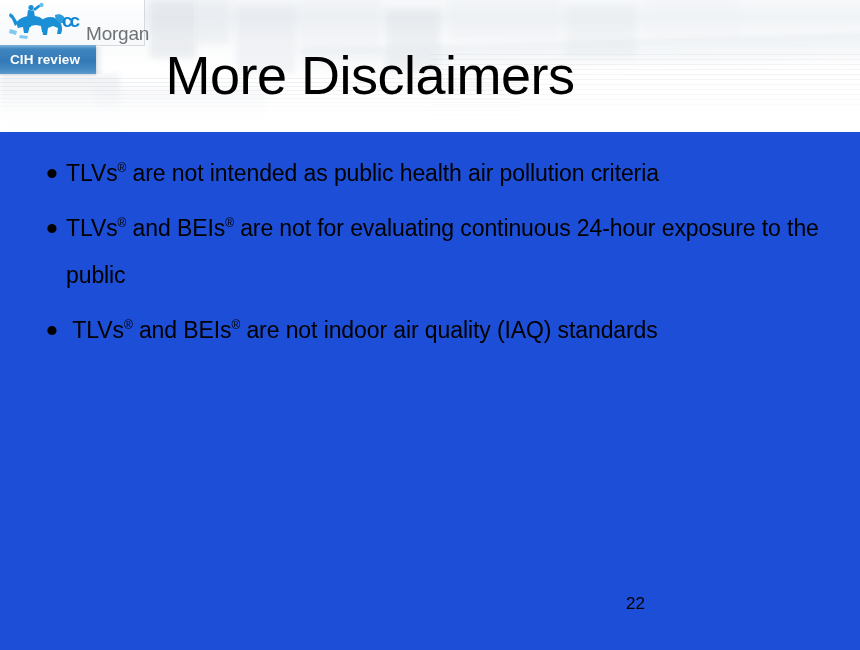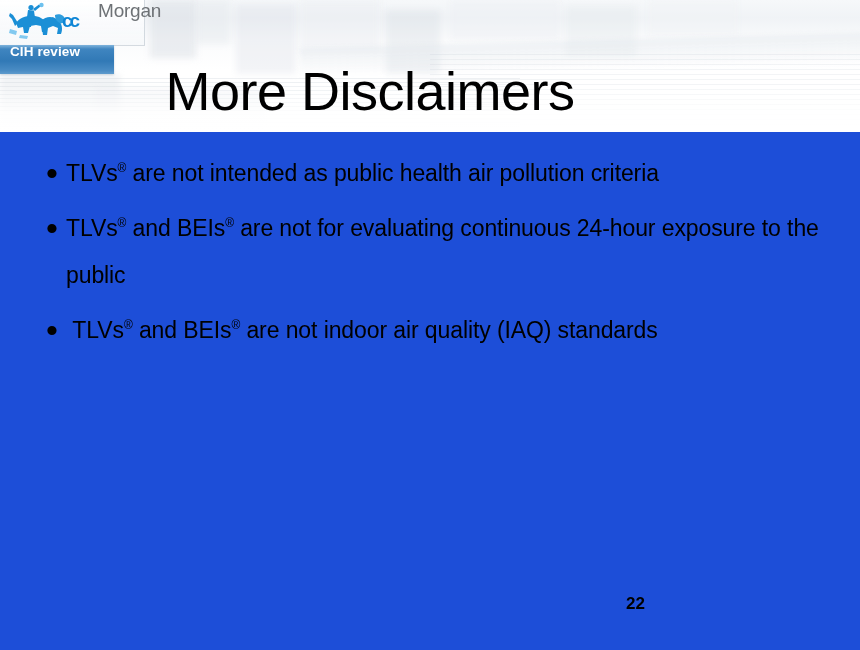--- a/index.html
+++ b/index.html
@@ -150,12 +150,11 @@
   .logo-word {
     position: absolute;
     left: 86px;
-    top: 1px;
+    top: 24px;
     font-size: 19px;
     color: #6e7276;
     line-height: 1;
     letter-spacing: -0.2px;
-    margin-left: 12px;
   }
 
   

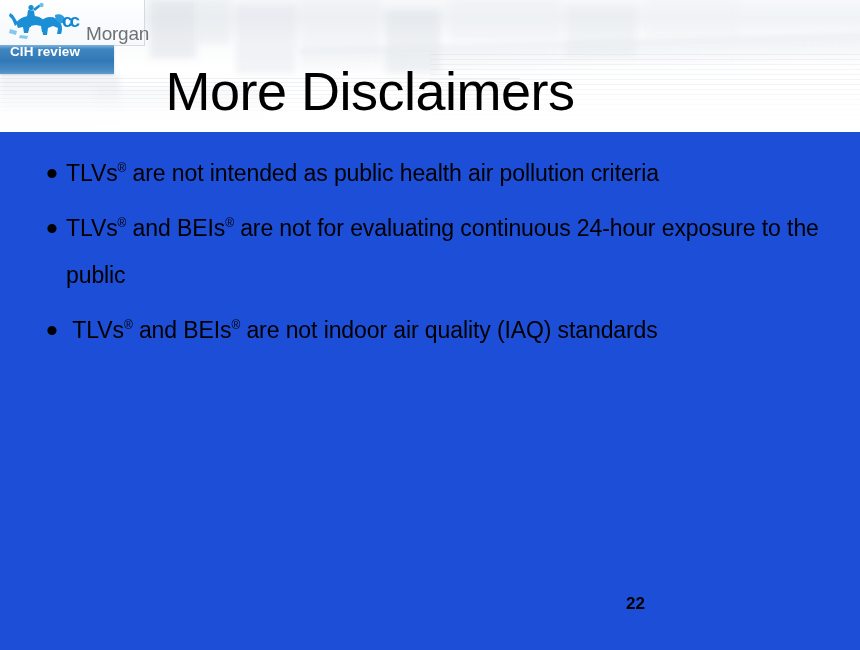--- a/index.html
+++ b/index.html
@@ -162,7 +162,7 @@
     position: absolute;
     left: 0;
     top: 45px;
-    width: 114px;
+    width: 96px;
     height: 29px;
     background: linear-gradient(to bottom,
       #7fb4dc 0%,
@@ -172,6 +172,7 @@
       #5f9bcd 100%);
     box-shadow: 0 1px 2px rgba(60,90,120,0.25);
     display: flex;
+    align-items: center;
   }
   .cih-tab-label {
     color: #ffffff;

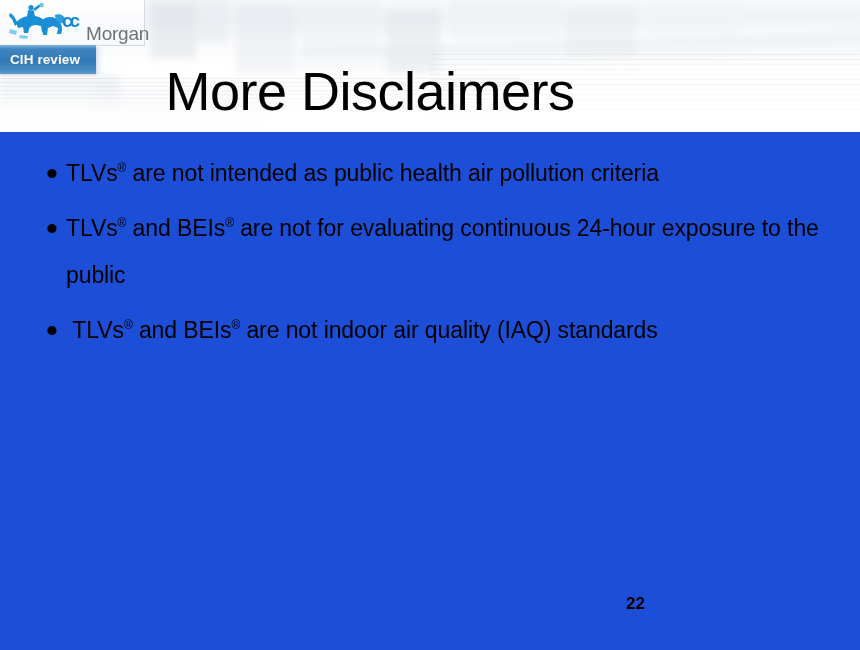--- a/index.html
+++ b/index.html
@@ -203,7 +203,6 @@
     color: #000000;
     line-height: 62px;
     letter-spacing: -0.5px;
-    margin-top: 16px;
   }
 
   

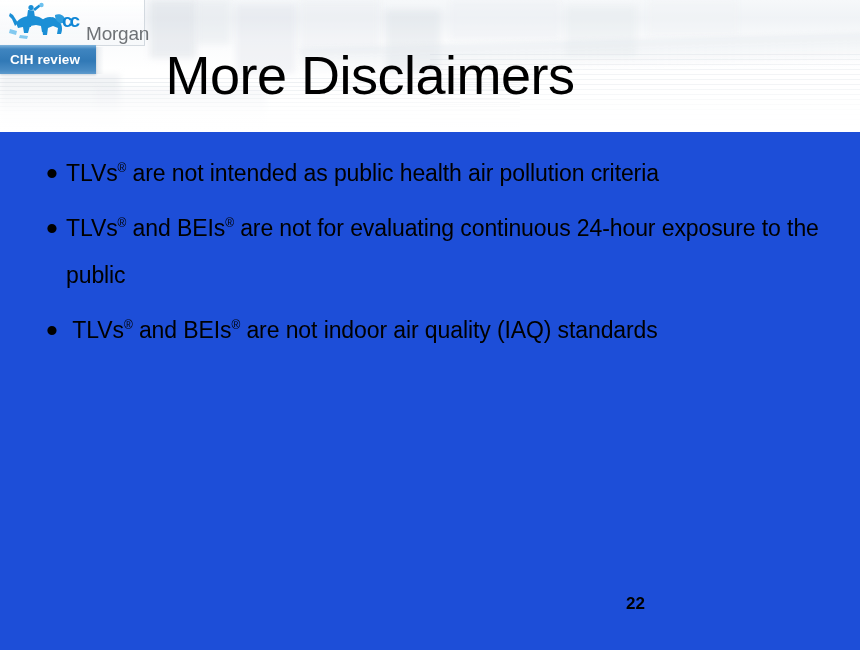--- a/index.html
+++ b/index.html
@@ -249,7 +249,6 @@
     font-size: 17px;
     color: #000000;
     line-height: 1;
-    font-weight: bold;
   }
 </style>
 </head>

